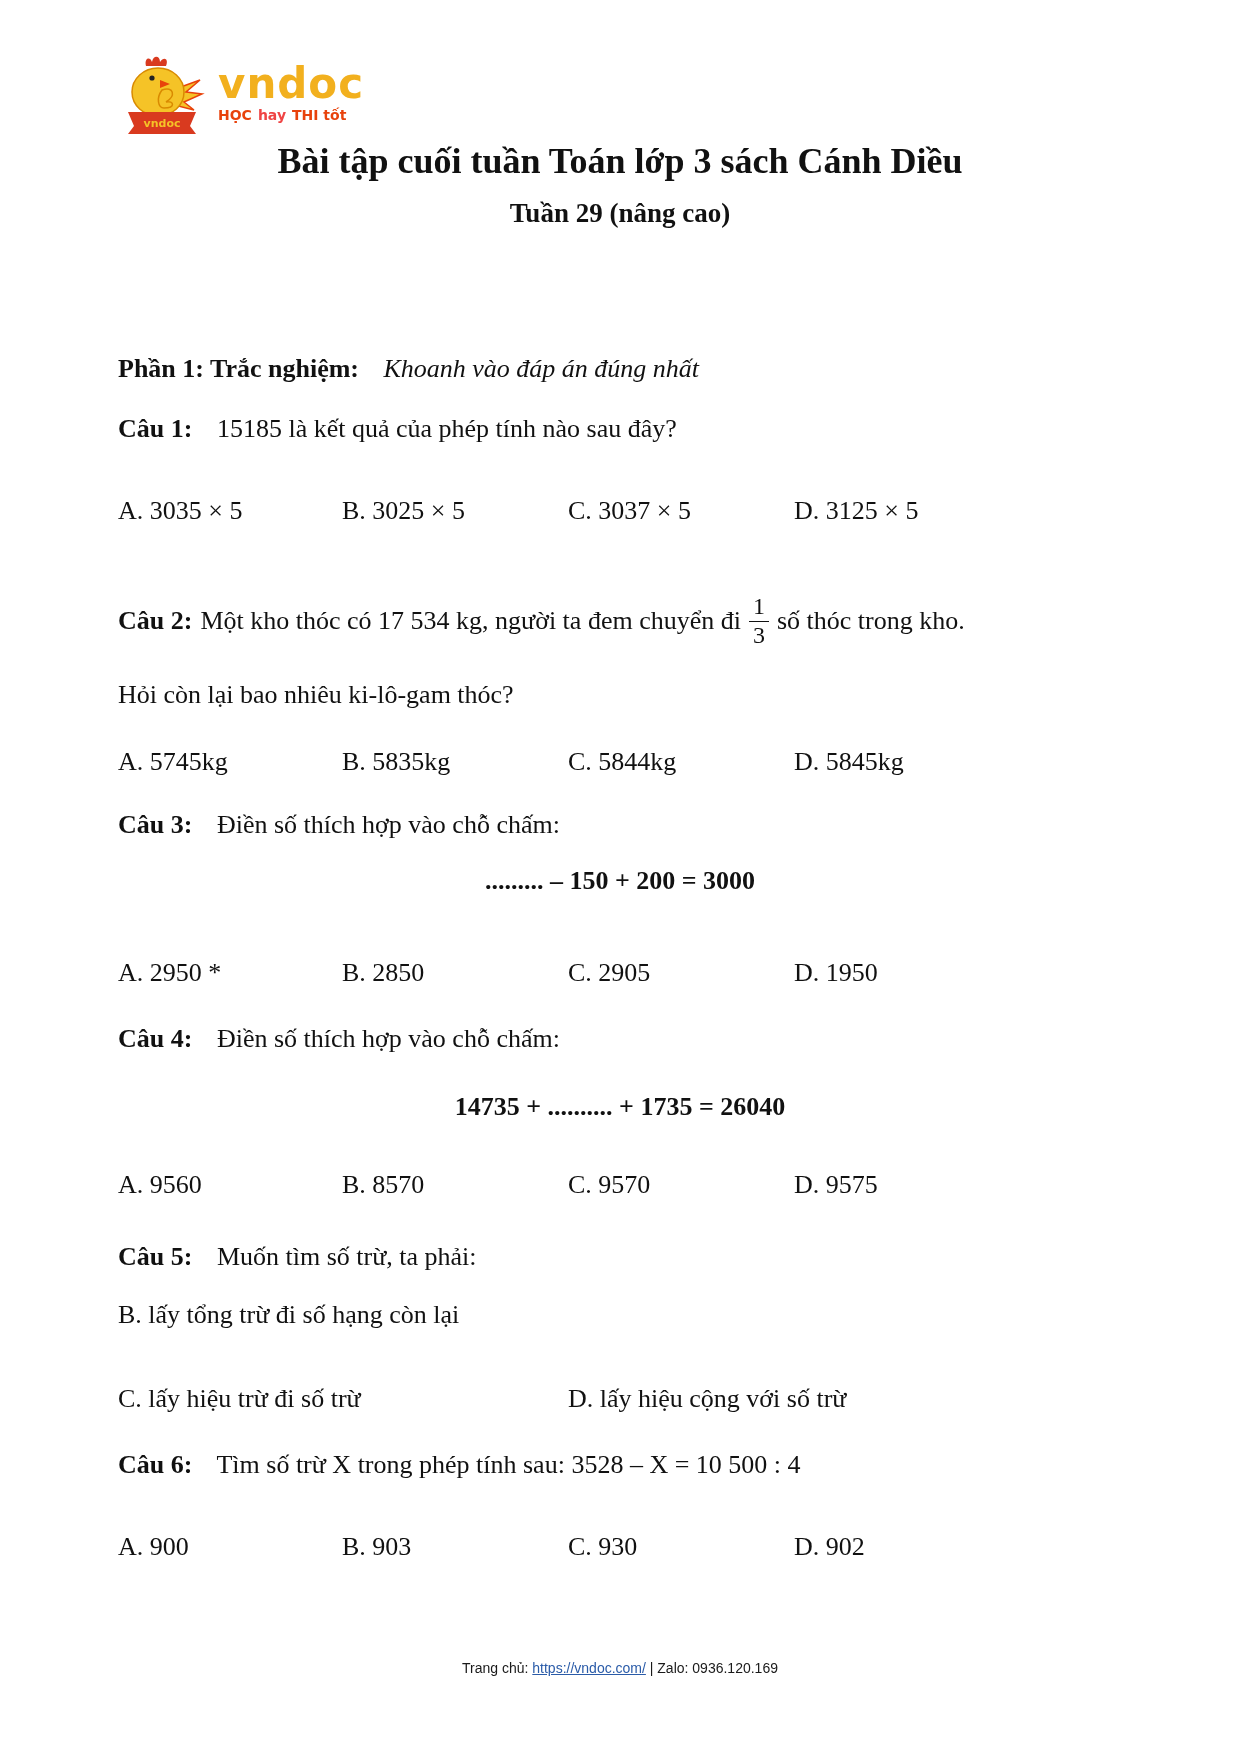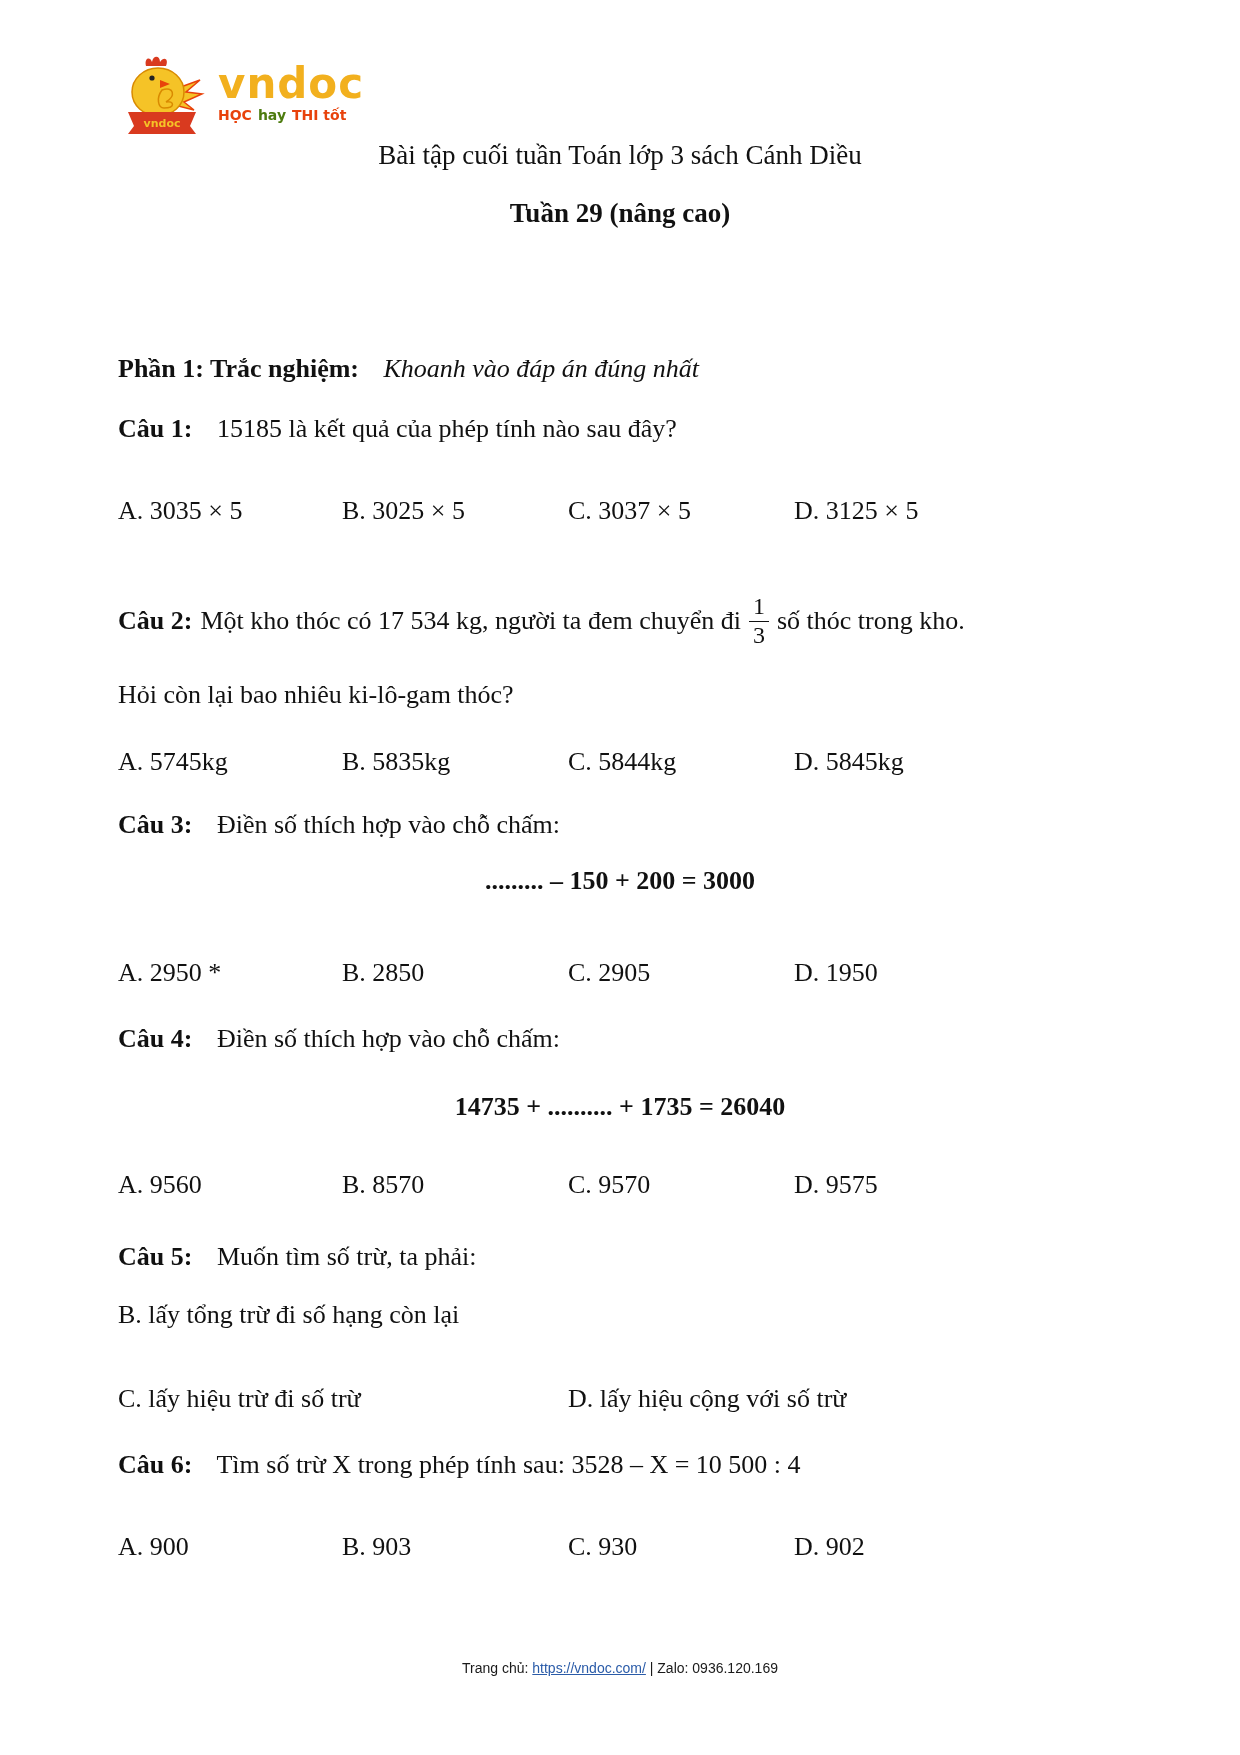--- a/index.html
+++ b/index.html
@@ -40,7 +40,7 @@
     display: flex; gap: 6px;
   }
   .tag-red { color: #E8420B; }
-  .tag-green { color: #4d7c0f; }
+  .tag-green { color: #ef4444; }
 
   
   .title { top: 140px; font-size: 27px; font-weight: normal; }

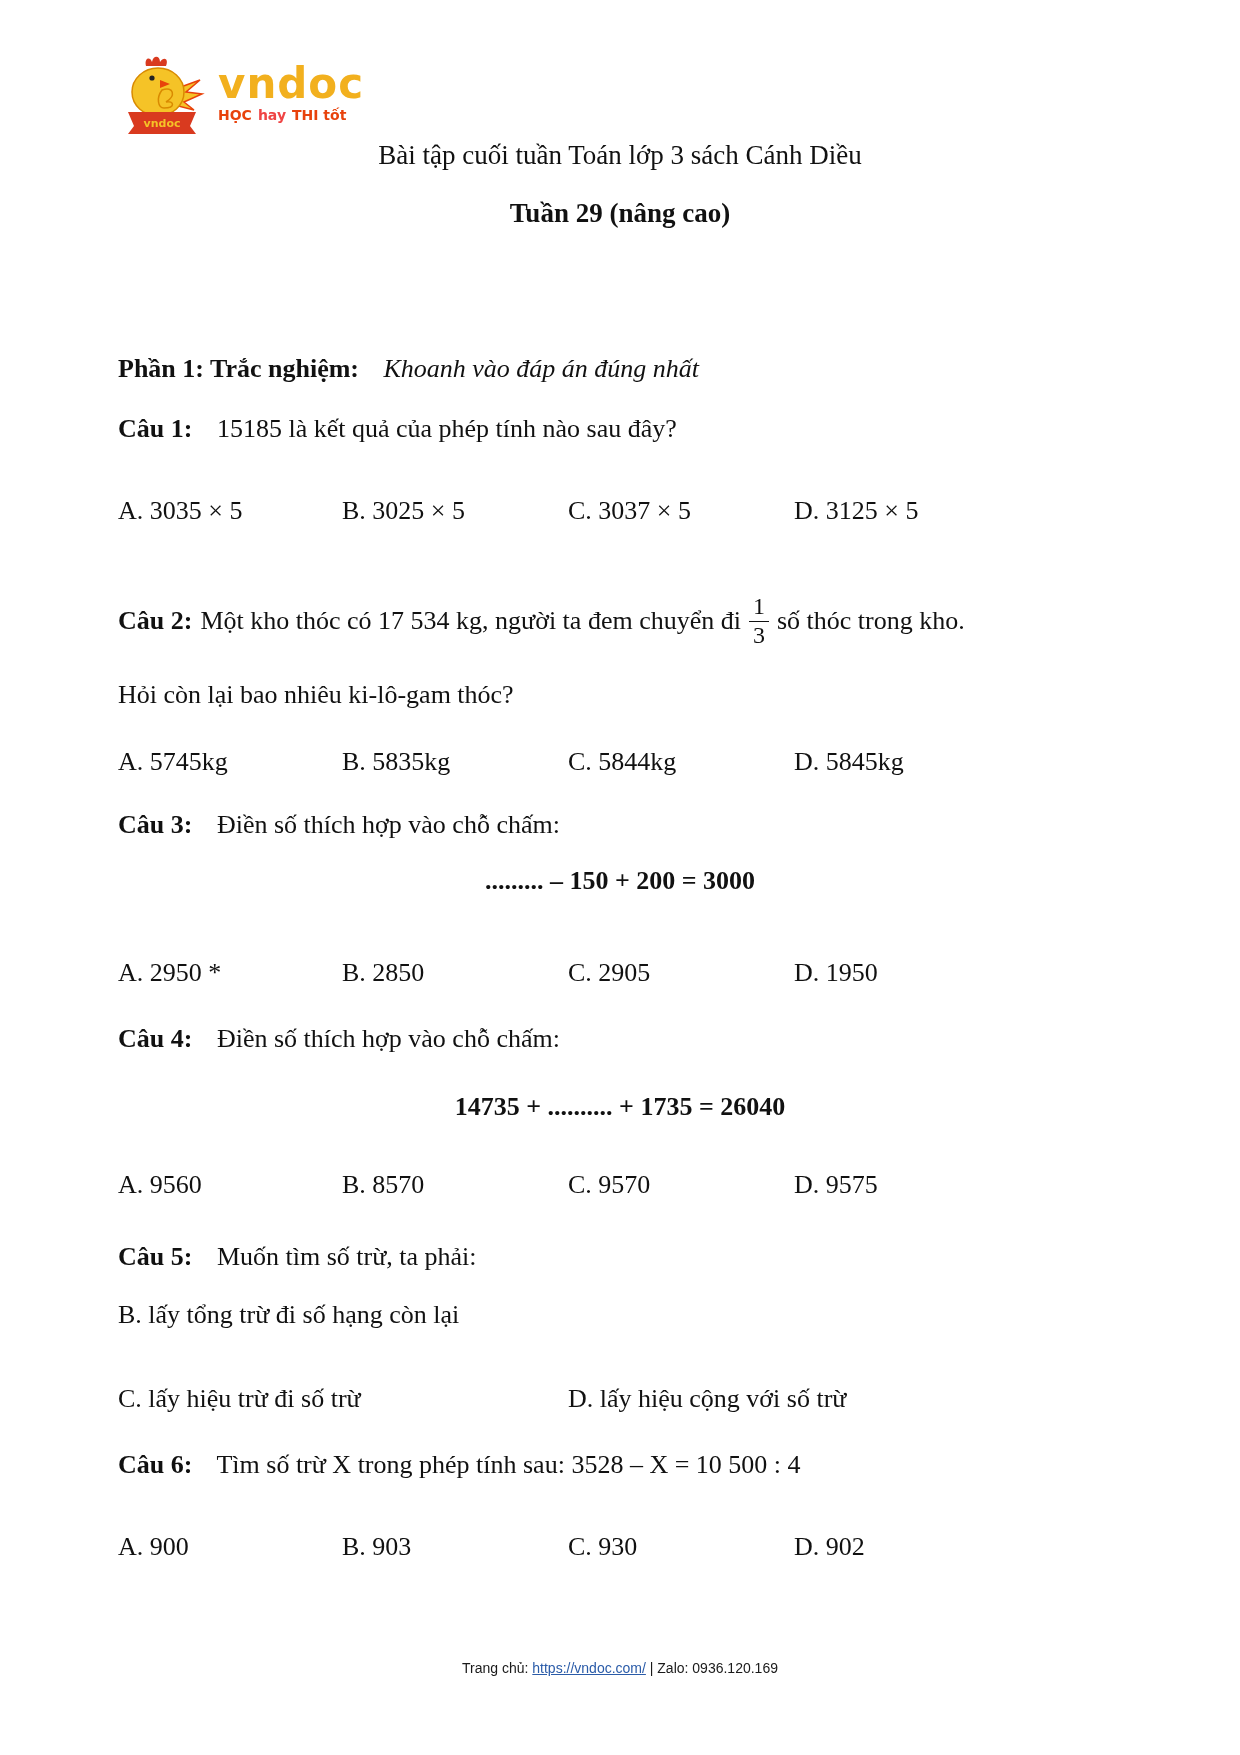--- a/index.html
+++ b/index.html
@@ -43,7 +43,7 @@
   .tag-green { color: #ef4444; }
 
   
-  .title { top: 140px; font-size: 27px; font-weight: normal; }
+  .title { top: 140px; font-size: 36px; font-weight: bold; }
   .subtitle { top: 198px; font-size: 27px; font-weight: bold; }
 
   .label { font-weight: bold; margin-right: 18px; }

